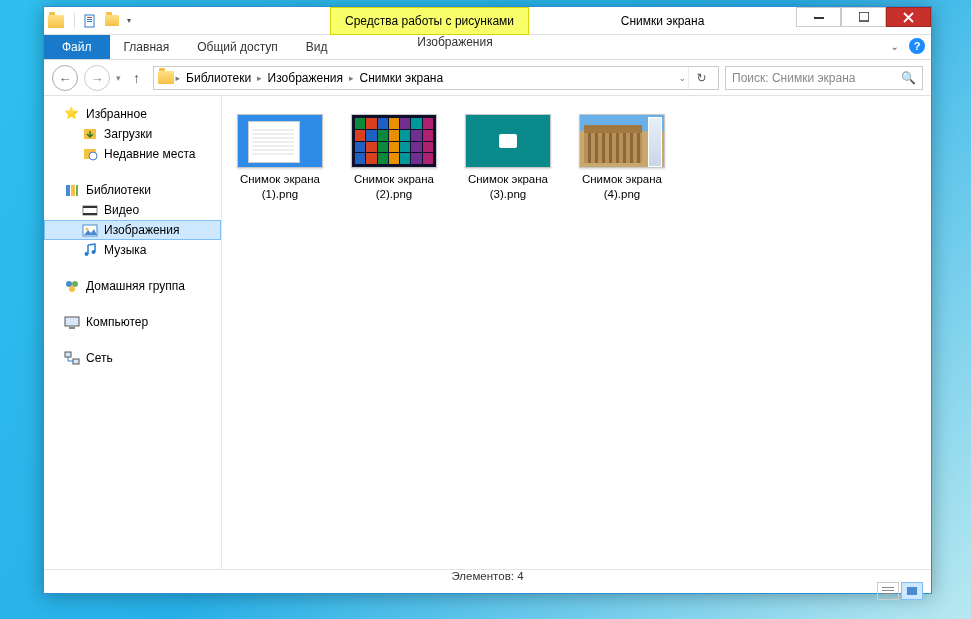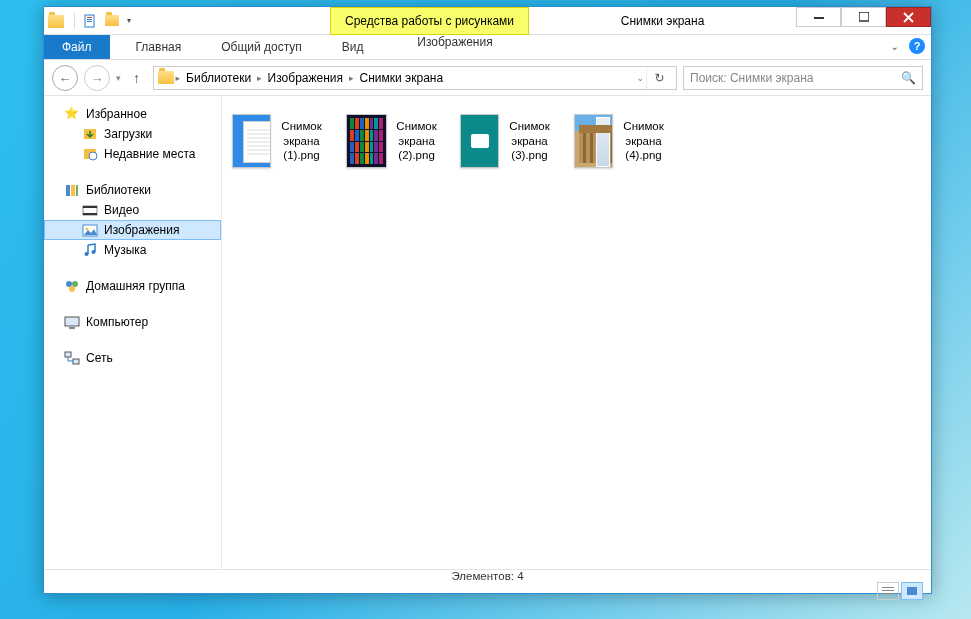--- a/index.html
+++ b/index.html
@@ -20,7 +20,7 @@
 .wc-min, .wc-max { background: #fff; border:1px solid #ccc; color:#333; }
 .wc-close { background: #c9302c; color:#fff; width: 46px; border:1px solid #a02622;}
 
-.ribbon-tabs { height: 25px; background:#fff; display:flex; align-items:stretch; border-bottom:1px solid #dcdcdc; position:relative;gap:12px; }
+.ribbon-tabs { height: 25px; background:#fff; display:flex; align-items:stretch; border-bottom:1px solid #dcdcdc; position:relative; }
 .ribbon-tab { padding: 0 14px; font-size: 12px; display:flex; align-items:center; color:#333; }
 .ribbon-tab.file { background:#1979ca; color:#fff; padding: 0 18px; }
 .ribbon-tab.context { position:absolute; left: 326px; width: 170px; justify-content:center; }

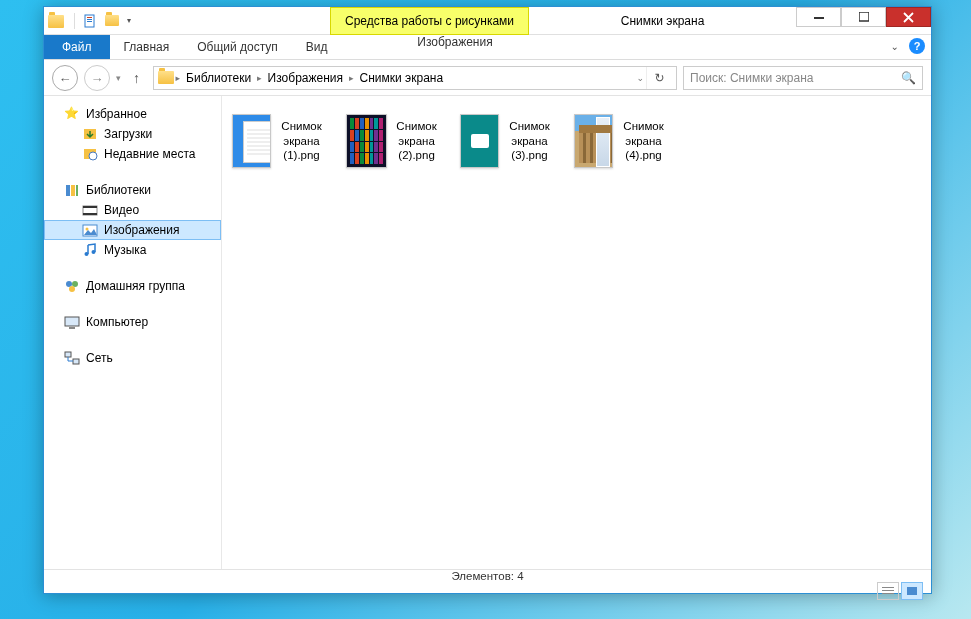--- a/index.html
+++ b/index.html
@@ -38,7 +38,7 @@
 .addressbar .arr { color:#777; font-size:9px; }
 .addr-icon { width:16px; height:16px; }
 .addr-refresh { width:26px; display:flex; align-items:center; justify-content:center; color:#555; border-left:1px solid #eee; height:100%;}
-.searchbox { width:240px; border:1px solid #ccc; height:24px; display:flex; align-items:center; padding:0 6px; font-size:12px; color:#888; }
+.searchbox { width:198px; border:1px solid #ccc; height:24px; display:flex; align-items:center; padding:0 6px; font-size:12px; color:#888; }
 .searchbox .sicon { margin-left:auto; color:#777;}
 
 .body { flex:1; display:flex; overflow:hidden; }

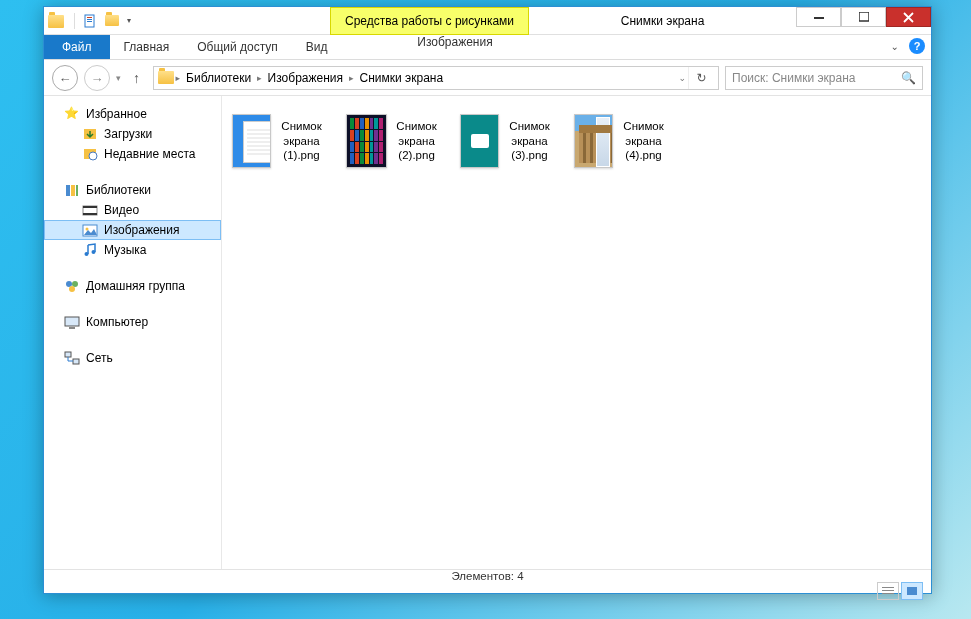--- a/index.html
+++ b/index.html
@@ -50,7 +50,7 @@
 .tree-item .ticon { width:16px; height:16px; flex-shrink:0; }
 
 .content { flex:1; padding: 18px 10px; display:flex; align-content:flex-start; flex-wrap:wrap; gap: 20px 18px; overflow:auto; }
-.file-item { width:96px; display:flex; flex-direction:row; align-items:center; gap:4px; }
+.file-item { width:96px; display:flex; flex-direction:column; align-items:center; gap:4px; }
 .thumb { width:86px; height:54px; border:1px solid #c8c8c8; background:#ddd; position:relative; overflow:hidden; box-shadow:0 1px 2px rgba(0,0,0,0.15);}
 .file-label { font-size:11.5px; text-align:center; line-height:1.3; color:#000; }
 

